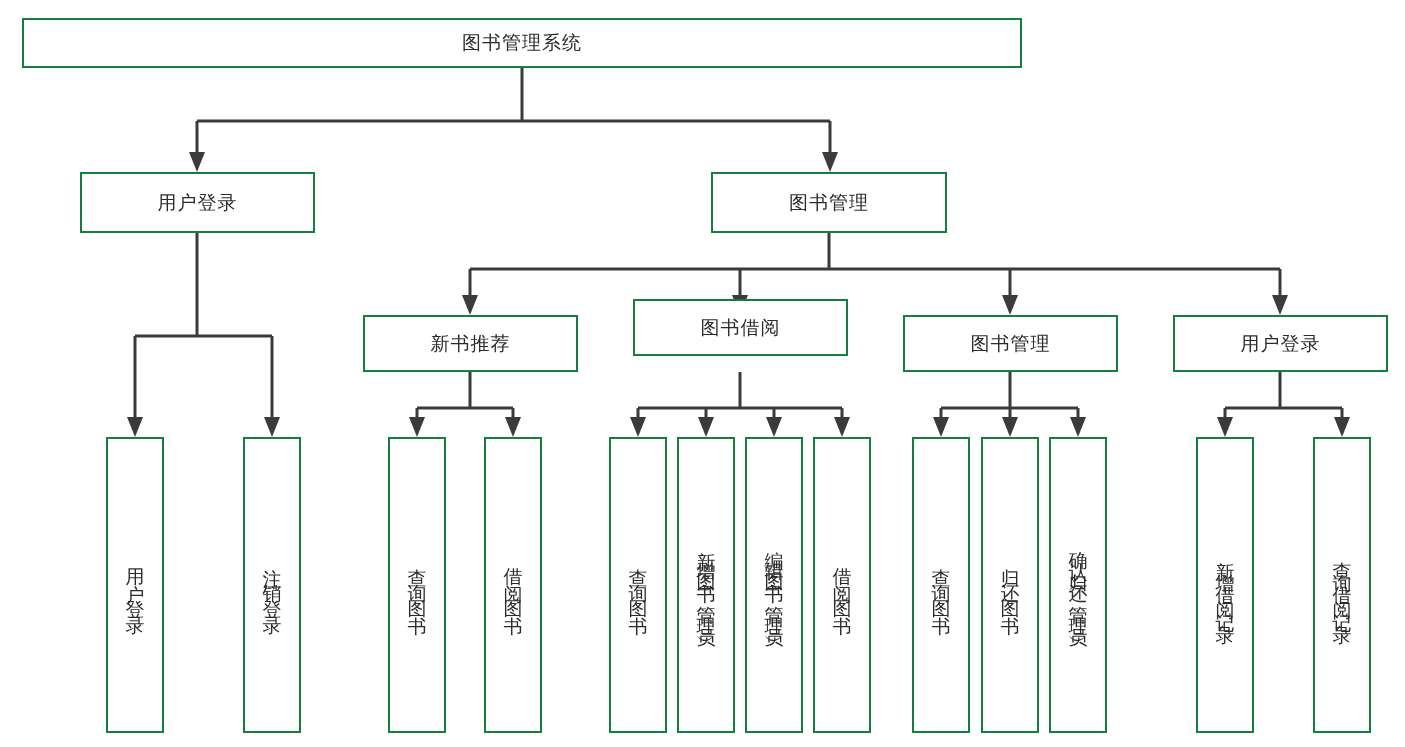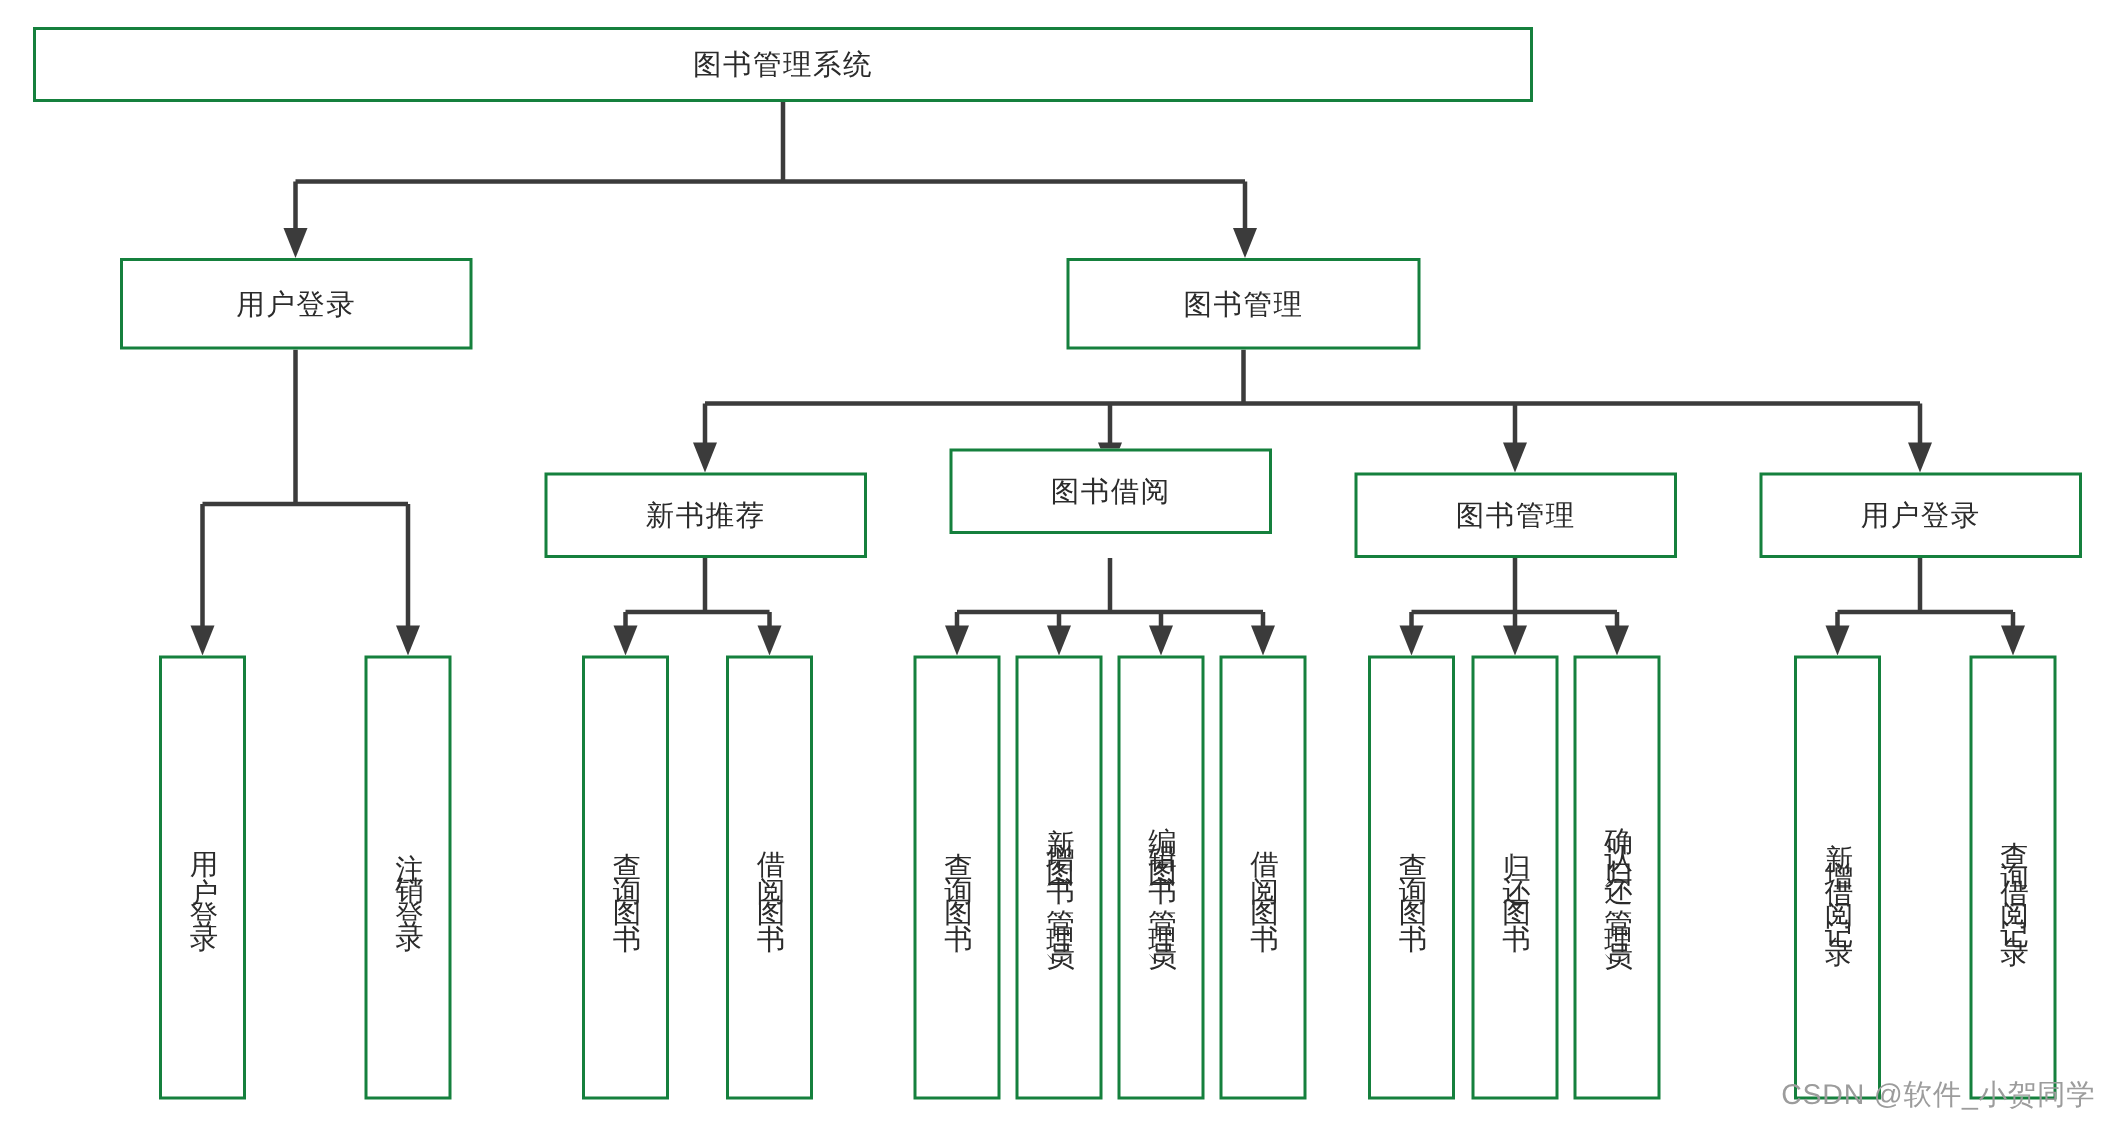--- a/index.html
+++ b/index.html
@@ -158,7 +158,6 @@
     <span>查询借阅记录</span>
   </div>
 
-  <div class="watermark">CSDN @软件_小贺同学</div>
 
 </div>
 

